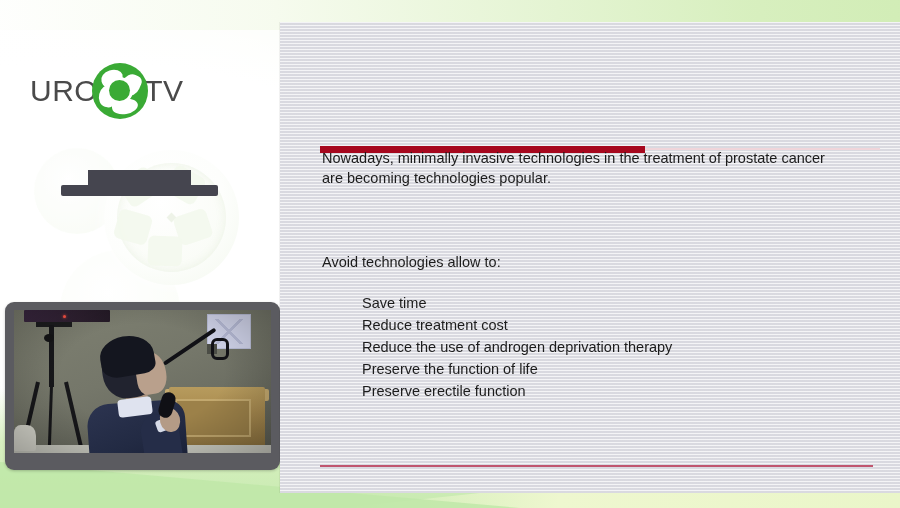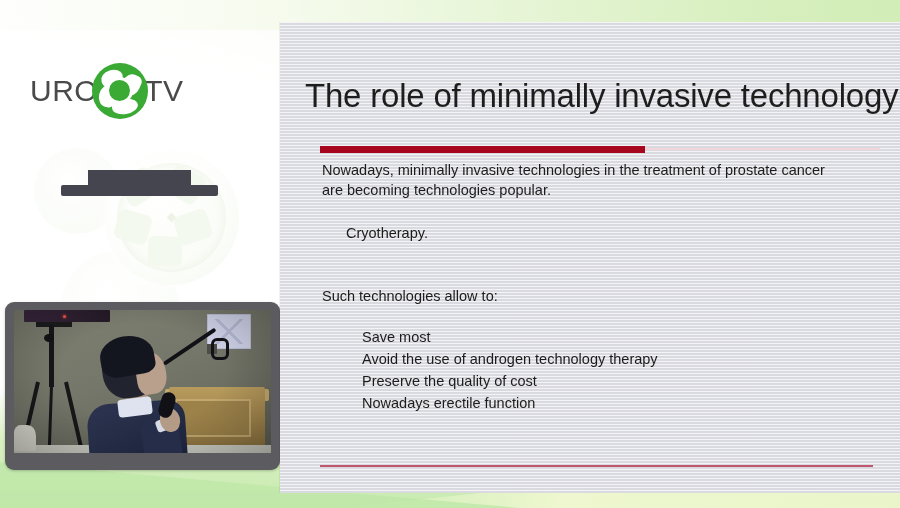--- a/index.html
+++ b/index.html
@@ -590,7 +590,6 @@
   <div id="monitor-base"></div>
 
   <div id="slide">
-    <div id="slide-title">The role of minimally invasive technology</div>
     <div id="rule-top"></div>
     <div id="rule-top-strong"></div>
 

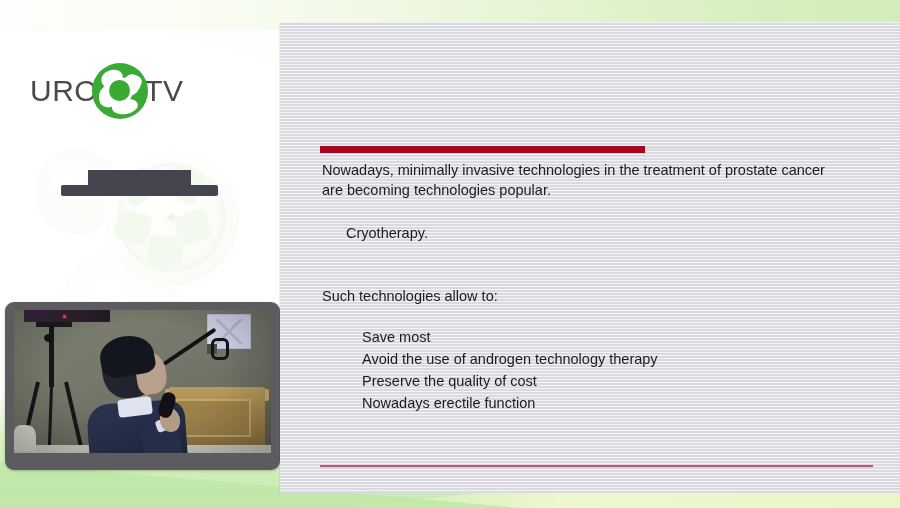--- a/index.html
+++ b/index.html
@@ -496,7 +496,7 @@
   #slide-body {
     position: absolute;
     left: 0;
-    top: 138px;
+    top: 126px;
     right: 0;
   }
   .p-line {

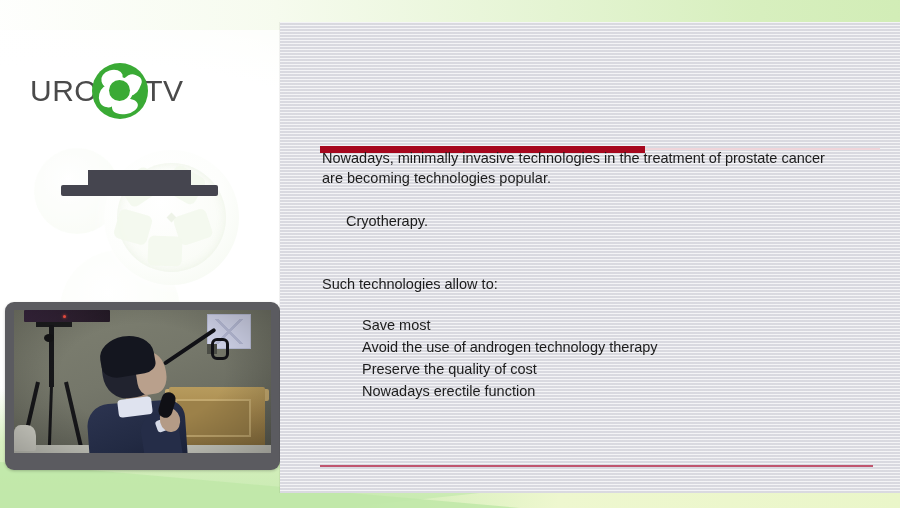--- a/index.html
+++ b/index.html
@@ -600,7 +600,6 @@
       <div class="gap-md"></div>
 
       <div class="list-tight">
-        <div class="p-line lvl1">Cryotherapy.</div>
       </div>
 
       <div class="gap-md"></div>

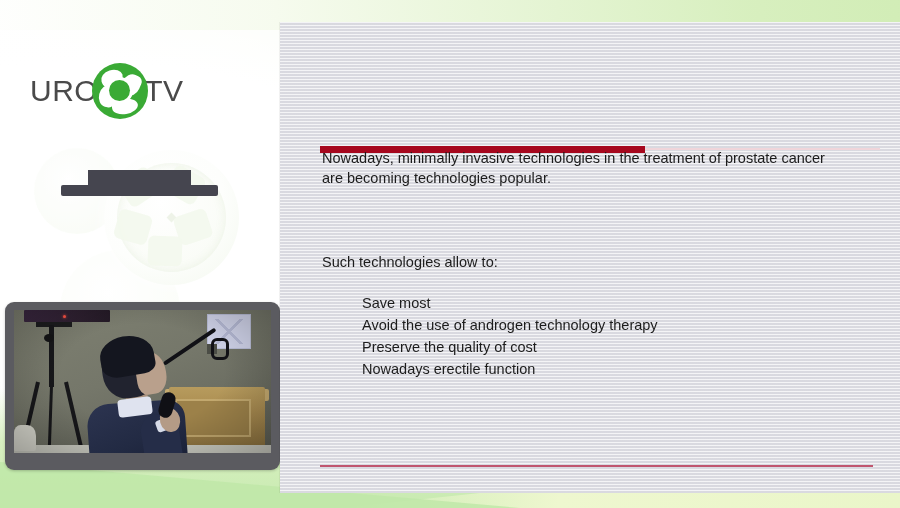--- a/index.html
+++ b/index.html
@@ -605,7 +605,7 @@
       <div class="gap-md"></div>
       <div class="gap-sm"></div>
 
-      <div class="p-line lvl0">Such technologies allow to:</div>
+      <div class="p-line lvl0">Avoid technologies allow to:</div>
 
       <div class="gap-sm"></div>
 

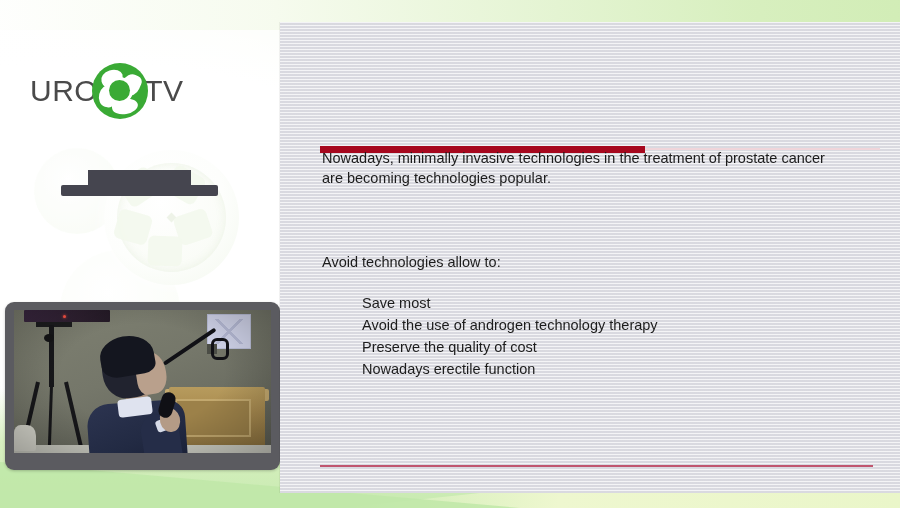--- a/index.html
+++ b/index.html
@@ -610,7 +610,7 @@
       <div class="gap-sm"></div>
 
       <div class="list-tight">
-        <div class="p-line lvl2">Save most</div>
+        <div class="p-line lvl2">Save time</div>
         <div class="p-line lvl2">Avoid the use of androgen technology therapy</div>
         <div class="p-line lvl2">Preserve the quality of cost</div>
         <div class="p-line lvl2">Nowadays erectile function</div>

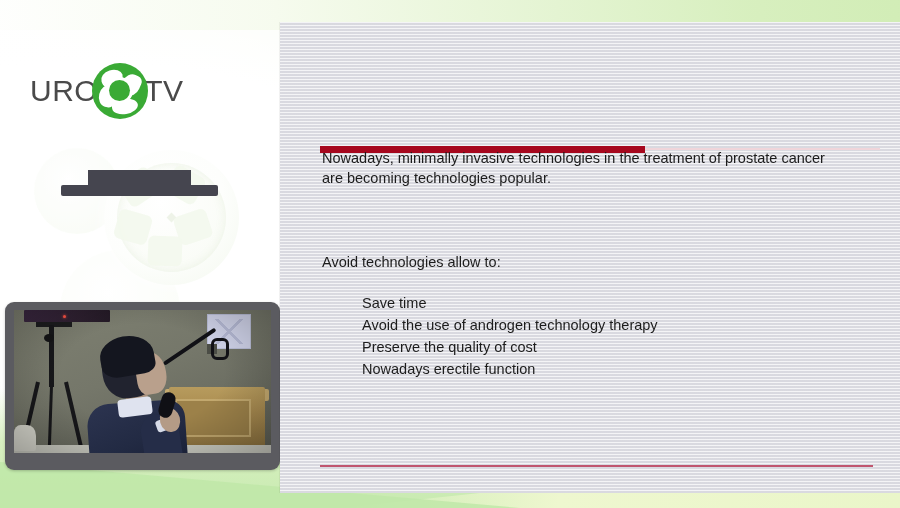--- a/index.html
+++ b/index.html
@@ -611,6 +611,7 @@
 
       <div class="list-tight">
         <div class="p-line lvl2">Save time</div>
+        <div class="p-line lvl2">Reduce treatment cost</div>
         <div class="p-line lvl2">Avoid the use of androgen technology therapy</div>
         <div class="p-line lvl2">Preserve the quality of cost</div>
         <div class="p-line lvl2">Nowadays erectile function</div>

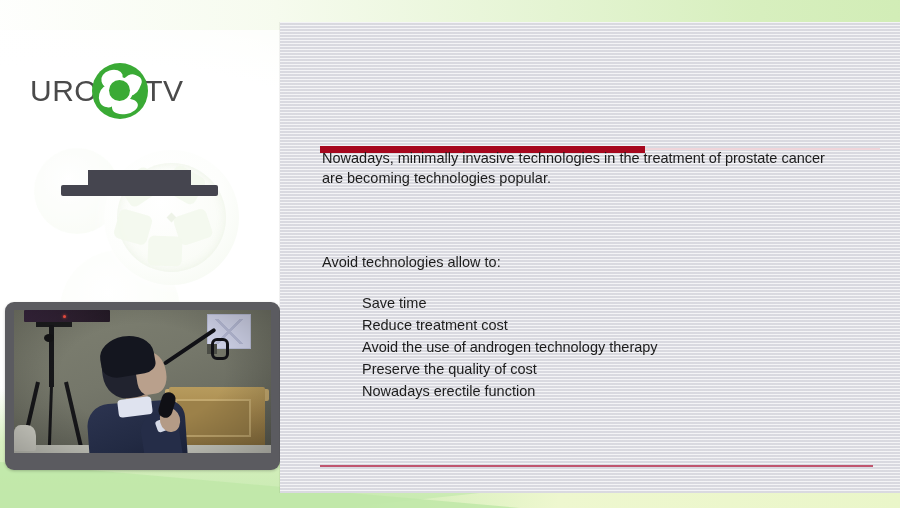--- a/index.html
+++ b/index.html
@@ -612,7 +612,7 @@
       <div class="list-tight">
         <div class="p-line lvl2">Save time</div>
         <div class="p-line lvl2">Reduce treatment cost</div>
-        <div class="p-line lvl2">Avoid the use of androgen technology therapy</div>
+        <div class="p-line lvl2">Reduce the use of androgen deprivation therapy</div>
         <div class="p-line lvl2">Preserve the quality of cost</div>
         <div class="p-line lvl2">Nowadays erectile function</div>
       </div>

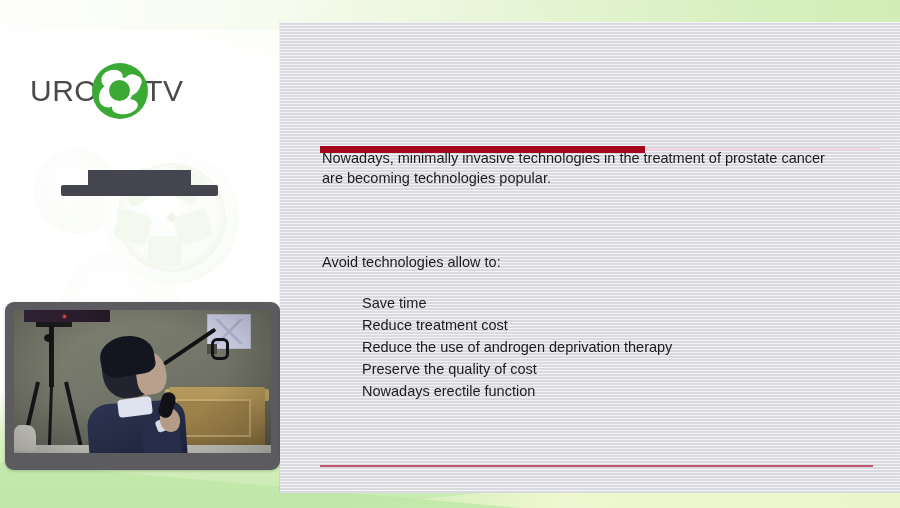--- a/index.html
+++ b/index.html
@@ -613,7 +613,7 @@
         <div class="p-line lvl2">Save time</div>
         <div class="p-line lvl2">Reduce treatment cost</div>
         <div class="p-line lvl2">Reduce the use of androgen deprivation therapy</div>
-        <div class="p-line lvl2">Preserve the quality of cost</div>
+        <div class="p-line lvl2">Preserve the function of life</div>
         <div class="p-line lvl2">Nowadays erectile function</div>
       </div>
     </div>

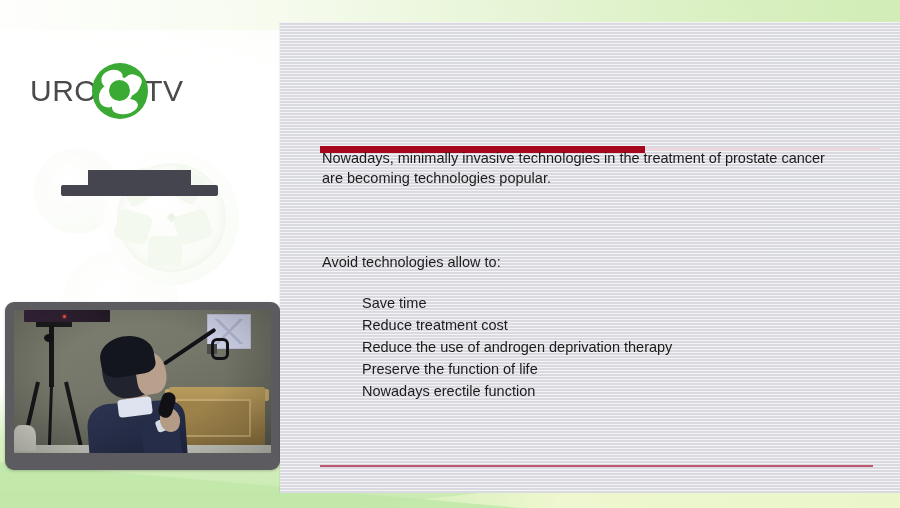--- a/index.html
+++ b/index.html
@@ -614,7 +614,7 @@
         <div class="p-line lvl2">Reduce treatment cost</div>
         <div class="p-line lvl2">Reduce the use of androgen deprivation therapy</div>
         <div class="p-line lvl2">Preserve the function of life</div>
-        <div class="p-line lvl2">Nowadays erectile function</div>
+        <div class="p-line lvl2">Preserve erectile function</div>
       </div>
     </div>
 

